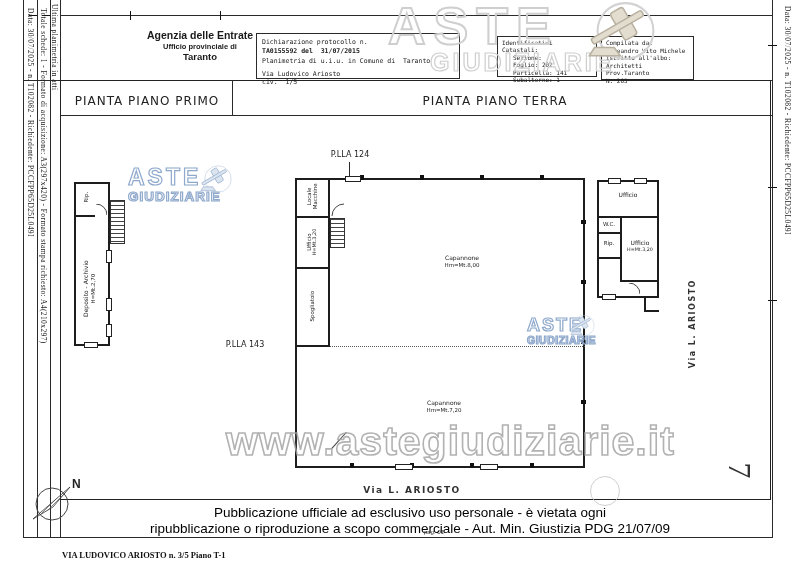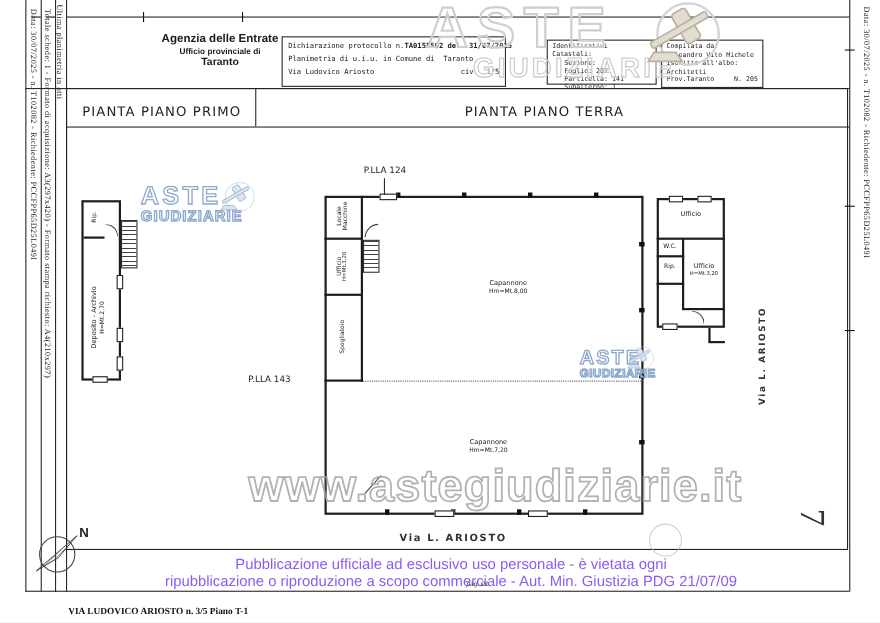--- a/index.html
+++ b/index.html
@@ -11,7 +11,7 @@
   .wall-h{position:absolute;background:#1d1d1d;height:2px;}
   .wall-v{position:absolute;background:#1d1d1d;width:2px;}
   .box{position:absolute;border:1px solid #2a2a2a;background:transparent;}
-  .mono{font-family:"DejaVu Sans Mono",monospace;font-size:6.5px;line-height:8.5px;color:#222;}
+  .mono{font-family:"DejaVu Sans Mono",monospace;font-size:6.5px;line-height:8.5px;color:#222;flex-direction:column;}
   .pre{white-space:pre;}
   .vrot90{transform-origin:0 0;transform:rotate(90deg);white-space:nowrap;
           font-family:"Liberation Serif",serif;font-size:7.5px;letter-spacing:.4px;color:#222;}

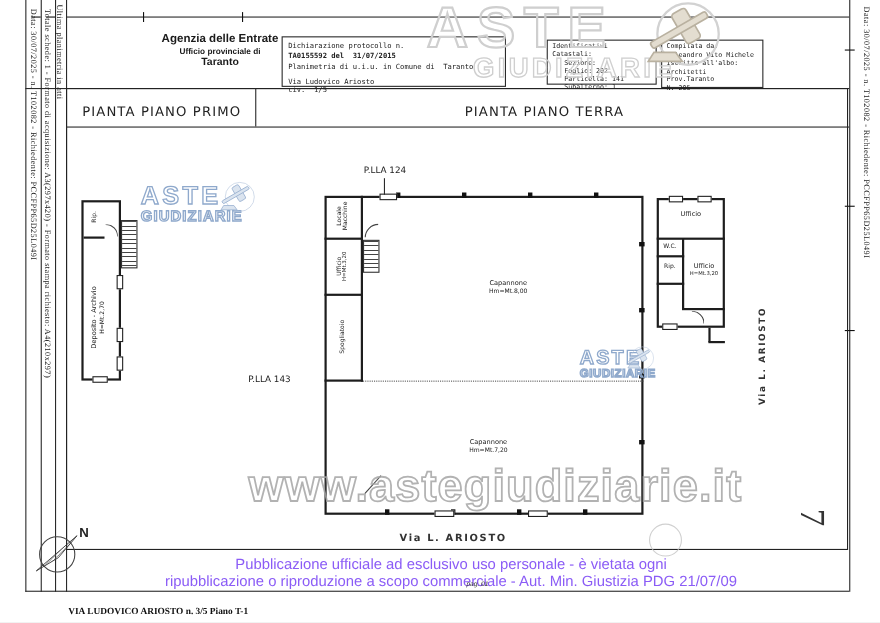--- a/index.html
+++ b/index.html
@@ -34,7 +34,7 @@
   .gavel-blue rect,.gavel-blue path{fill:#dbe4ef;stroke:#8fa9cc;stroke-width:1.3;}
   .gavel-blue circle{fill:none;stroke:#b9c9de;stroke-width:1.2;}
   .arcsvg{position:absolute;}
-  .gray-disc{font-family:"Liberation Sans",sans-serif;color:#8b5cf6;font-size:13.5px;text-align:center;}
+  .gray-disc{font-family:"Liberation Sans",sans-serif;color:#000000;font-size:13.5px;text-align:center;}
   .serif-footer{font-family:"Liberation Serif",serif;font-weight:bold;font-size:9px;color:#111;white-space:nowrap;}
 </style>
 </head>

